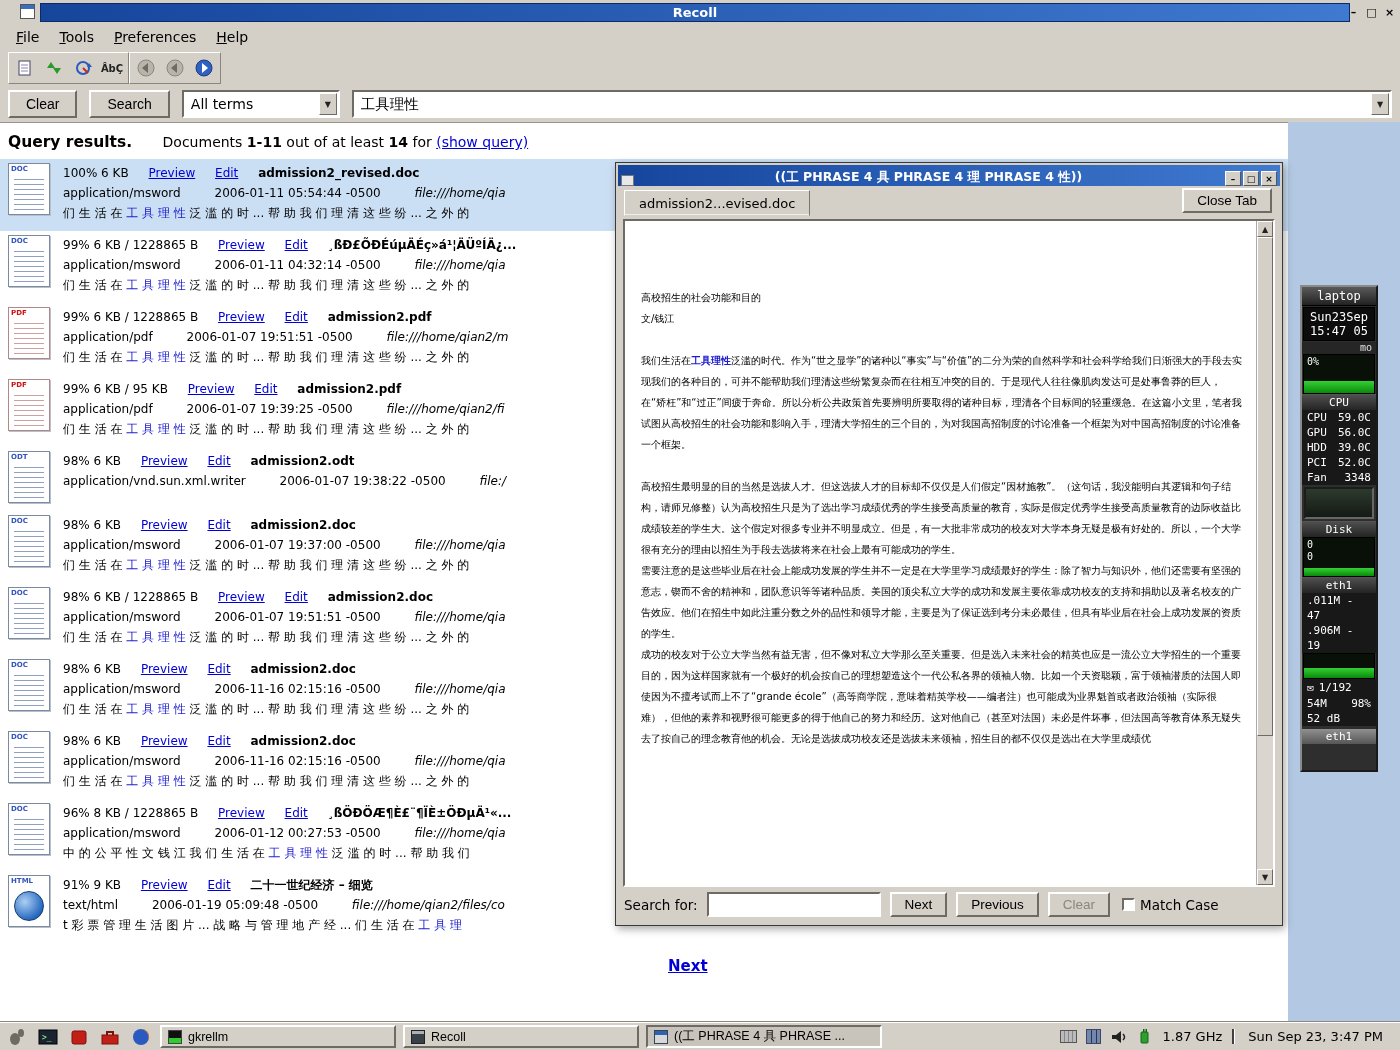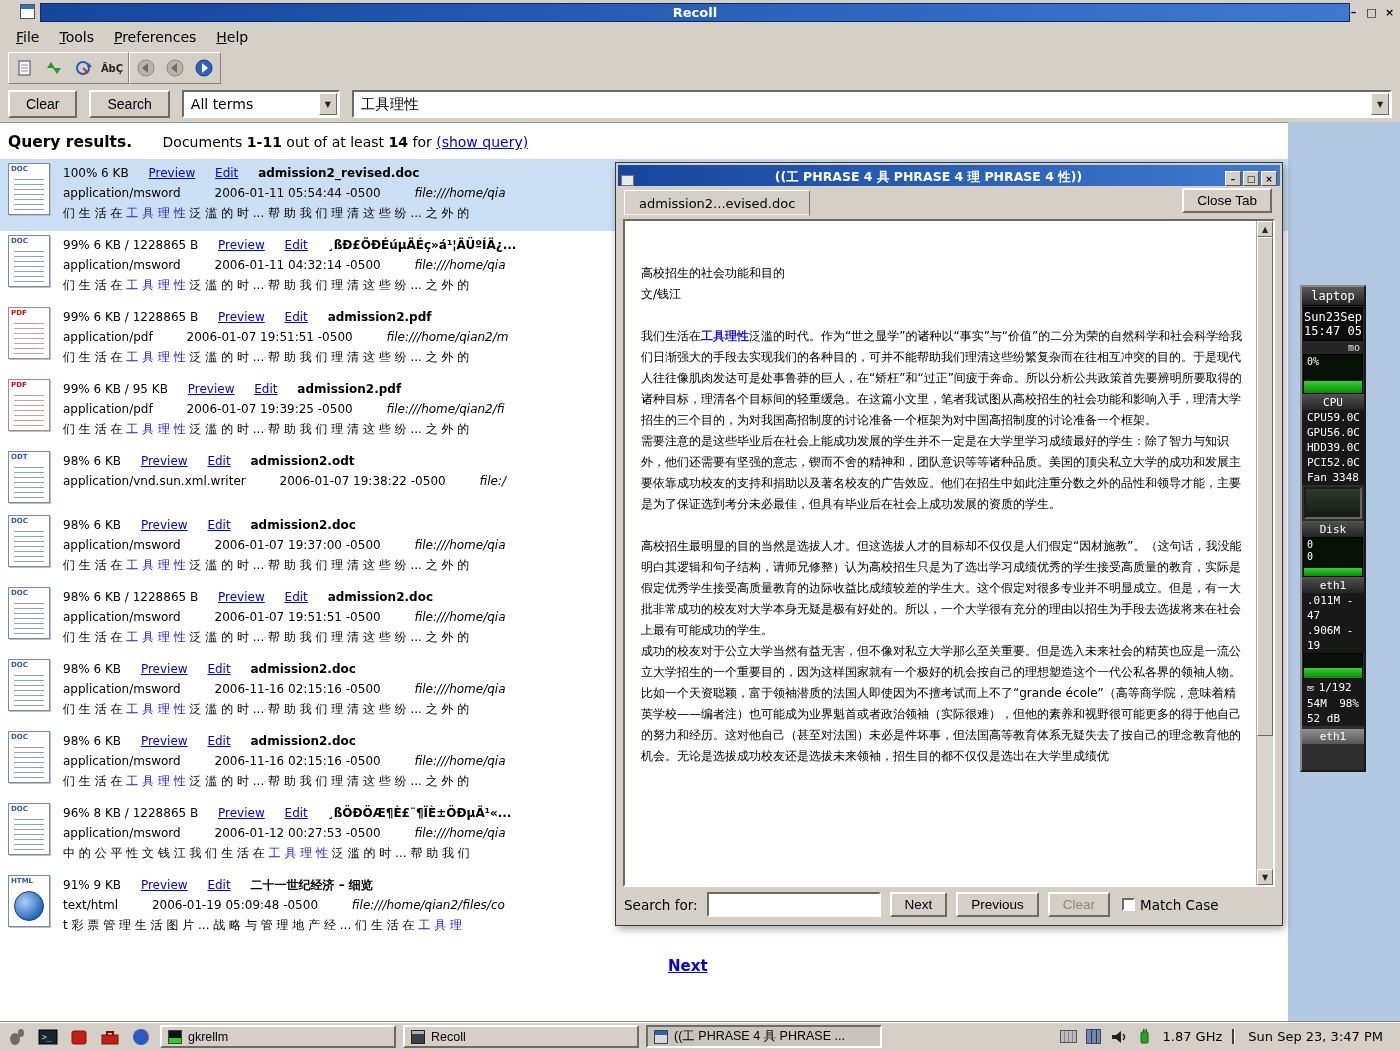--- a/index.html
+++ b/index.html
@@ -87,7 +87,7 @@
 .btn-sm{background:#d4d0c8;border:2px solid;border-color:#fff #6e6a64 #6e6a64 #fff;padding:3px 13px;font-size:13.5px;cursor:default}
 .btn-sm.disabled{color:#8a867e}
 .pv-textwrap{flex:1;margin:3px 7px 2px;border:2px solid;border-color:#6e6a64 #fff #fff #6e6a64;background:#fff;display:flex;overflow:hidden}
-.pv-text{flex:1;overflow:hidden;padding:42px 12px 10px 16px;font-size:12px;line-height:21px}
+.pv-text{flex:1;overflow:hidden;padding:66px 12px 10px 16px;font-size:10px;line-height:21px}
 .pv-text p{margin:0}
 .para.gap{margin-top:21px}
 .term{color:#1a1ace;font-weight:bold}

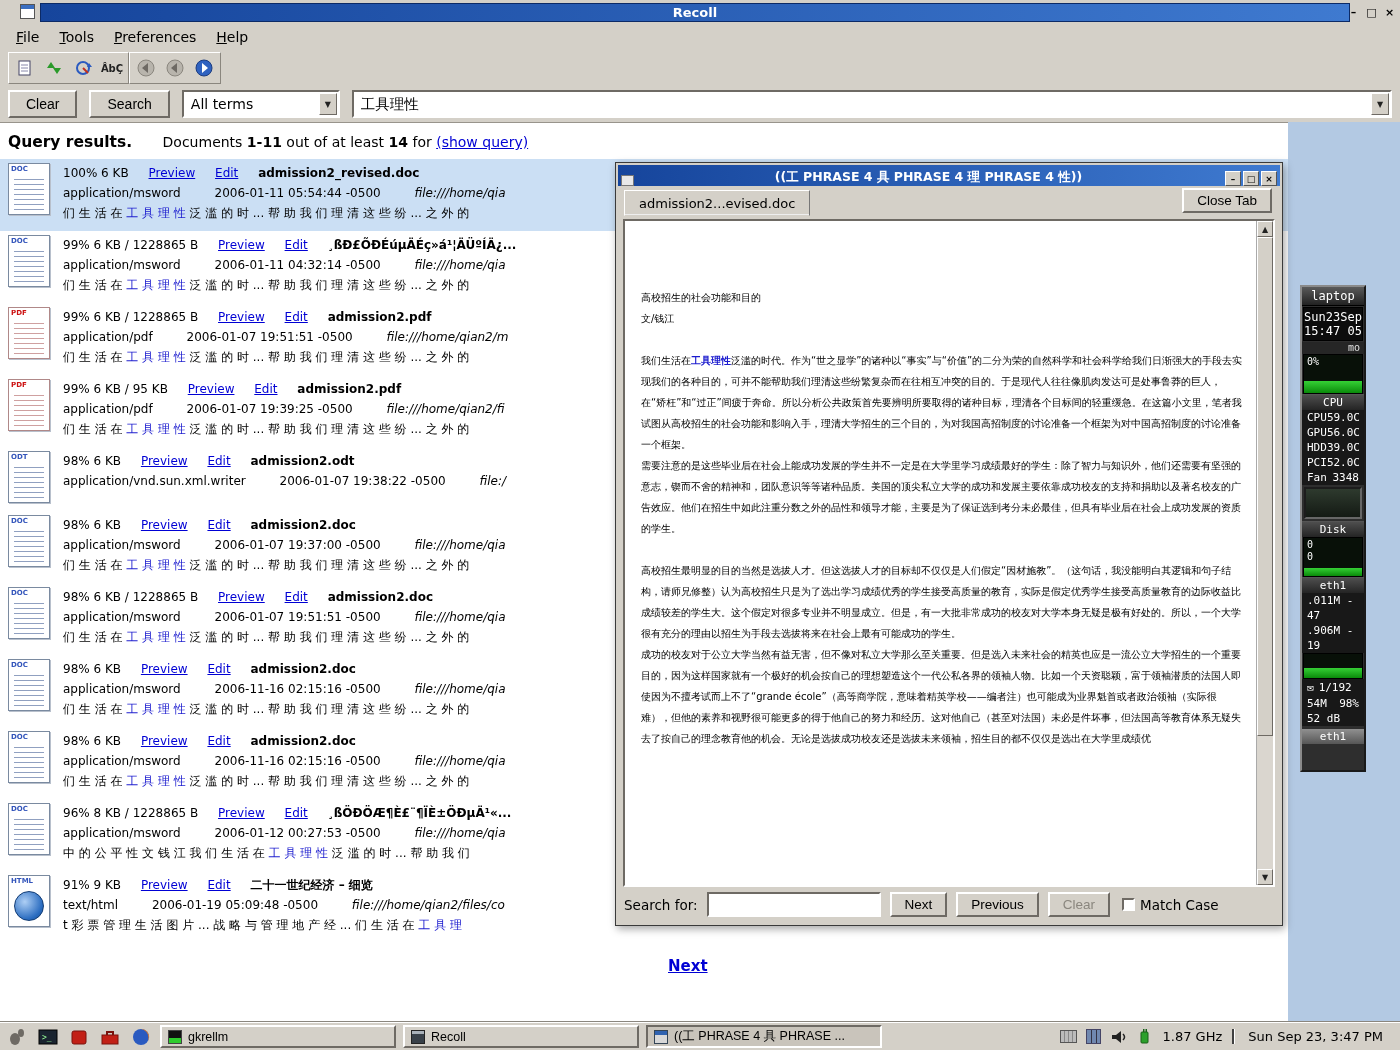--- a/index.html
+++ b/index.html
@@ -61,7 +61,7 @@
 
 
 .desktop{position:absolute;left:1288px;top:122px;width:112px;height:900px;background:#b3c9e3}
-.gk{position:absolute;left:1300px;top:285px;width:66px;height:487px;background:#2e2e2e;border:2px solid;border-color:#8a8a8a #1a1a1a #1a1a1a #8a8a8a;font-family:"DejaVu Sans Mono",monospace;color:#fff;font-size:11px;overflow:hidden}
+.gk{position:absolute;left:1300px;top:285px;width:78px;height:487px;background:#2e2e2e;border:2px solid;border-color:#8a8a8a #1a1a1a #1a1a1a #8a8a8a;font-family:"DejaVu Sans Mono",monospace;color:#fff;font-size:11px;overflow:hidden}
 .gk-host{background:linear-gradient(#5a5a5a,#222);text-align:center;padding:2px 0;font-size:12px;border-bottom:1px solid #000}
 .gk-clock{background:#0c0c0c;text-align:center;padding:2px 0;line-height:14px;border:1px solid #000;margin:1px;font-size:12px}
 .gk-label-r{text-align:right;padding:0 4px;font-size:10px;color:#e0e0e0;background:#262626;line-height:12px}

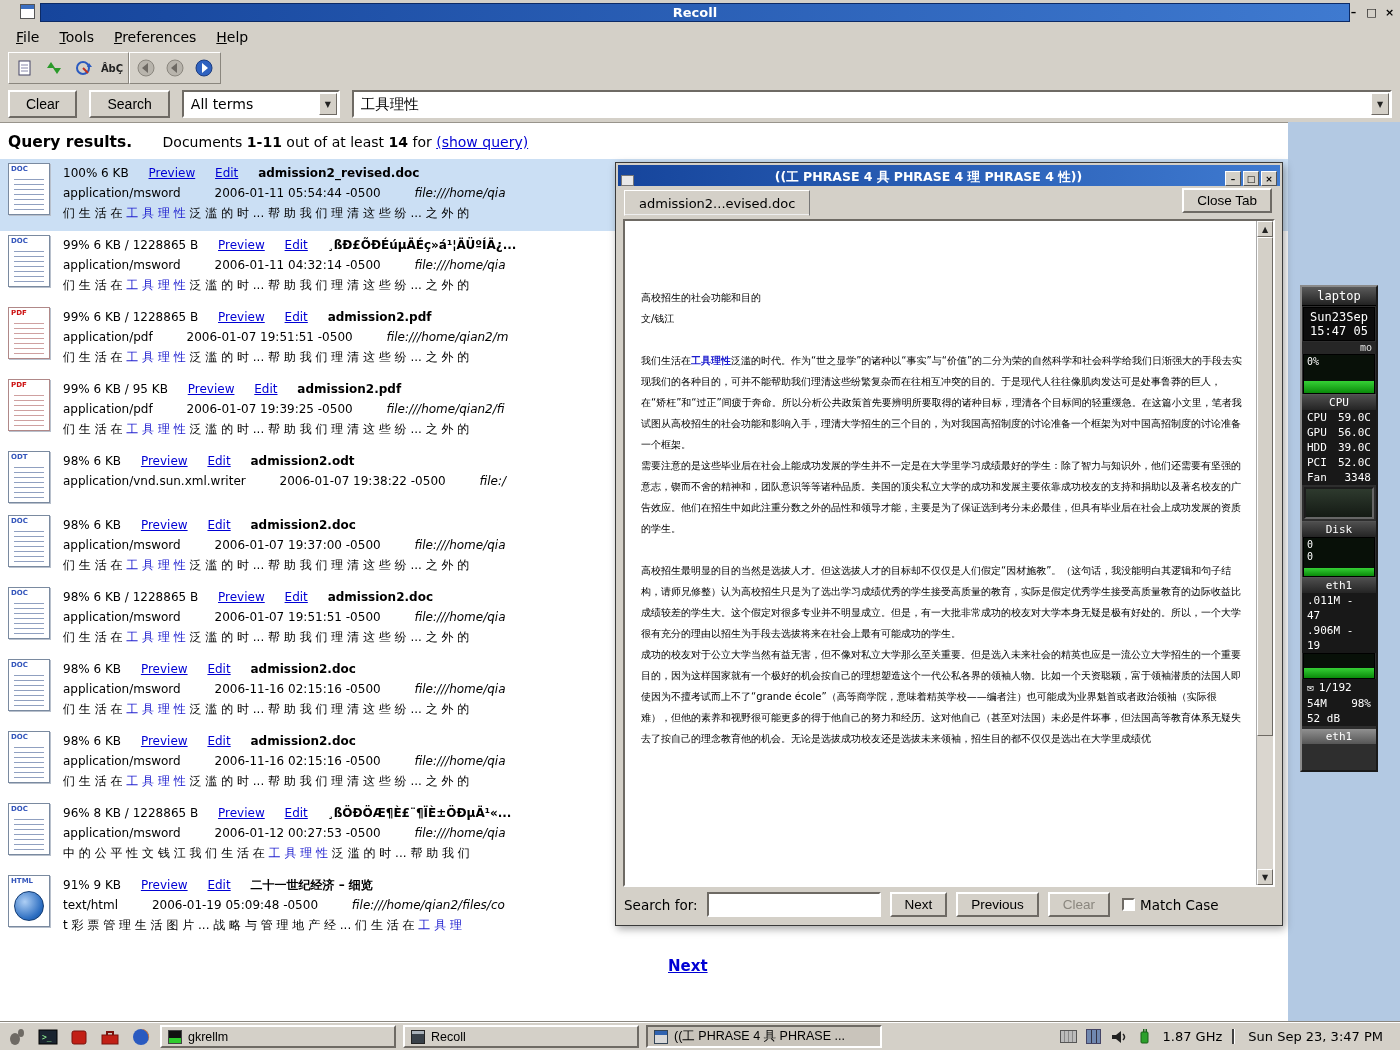--- a/index.html
+++ b/index.html
@@ -531,8 +531,8 @@
         <p class="h">高校招生的社会功能和目的</p>
         <p class="h">文/钱江</p>
         <p class="para gap"><span>我们生活在</span><span class="term">工具理性</span><span>泛滥的时代。作为“世之显学”的诸种以“事实”与“价值”的二分为荣的自然科学和社会科学给我们日渐强大的手段去实现我们的各种目的，可并不能帮助我们理清这些纷繁复杂而在往相互冲突的目的。于是现代人往往像肌肉发达可是处事鲁莽的巨人，在“矫枉”和“过正”间疲于奔命。所以分析公共政策首先要辨明所要取得的诸种目标，理清各个目标间的轻重缓急。在这篇小文里，笔者我试图从高校招生的社会功能和影响入手，理清大学招生的三个目的，为对我国高招制度的讨论准备一个框架为对中国高招制度的讨论准备一个框架。</span></p>
+        <p class="para gap">高校招生最明显的目的当然是选拔人才。但这选拔人才的目标却不仅仅是人们假定“因材施教”。（这句话，我没能明白其逻辑和句子结构，请师兄修整）认为高校招生只是为了选出学习成绩优秀的学生接受高质量的教育，实际是假定优秀学生接受高质量教育的边际收益比成绩较差的学生大。这个假定对很多专业并不明显成立。但是，有一大批非常成功的校友对大学本身无疑是极有好处的。所以，一个大学很有充分的理由以招生为手段去选拔将来在社会上最有可能成功的学生。</p>
         <p class="para">需要注意的是这些毕业后在社会上能成功发展的学生并不一定是在大学里学习成绩最好的学生：除了智力与知识外，他们还需要有坚强的意志，锲而不舍的精神和，团队意识等等诸种品质。美国的顶尖私立大学的成功和发展主要依靠成功校友的支持和捐助以及著名校友的广告效应。他们在招生中如此注重分数之外的品性和领导才能，主要是为了保证选到考分未必最佳，但具有毕业后在社会上成功发展的资质的学生。</p>
-        <p class="para gap">高校招生最明显的目的当然是选拔人才。但这选拔人才的目标却不仅仅是人们假定“因材施教”。（这句话，我没能明白其逻辑和句子结构，请师兄修整）认为高校招生只是为了选出学习成绩优秀的学生接受高质量的教育，实际是假定优秀学生接受高质量教育的边际收益比成绩较差的学生大。这个假定对很多专业并不明显成立。但是，有一大批非常成功的校友对大学本身无疑是极有好处的。所以，一个大学很有充分的理由以招生为手段去选拔将来在社会上最有可能成功的学生。</p>
         <p class="para">成功的校友对于公立大学当然有益无害，但不像对私立大学那么至关重要。但是选入未来社会的精英也应是一流公立大学招生的一个重要目的，因为这样国家就有一个极好的机会按自己的理想塑造这个一代公私各界的领袖人物。比如一个天资聪颖，富于领袖潜质的法国人即使因为不擅考试而上不了“grande école”（高等商学院，意味着精英学校——编者注）也可能成为业界魁首或者政治领袖（实际很难），但他的素养和视野很可能更多的得于他自己的努力和经历。这对他自己（甚至对法国）未必是件坏事，但法国高等教育体系无疑失去了按自己的理念教育他的机会。无论是选拔成功校友还是选拔未来领袖，招生目的都不仅仅是选出在大学里成绩优</p>
       </div>
       <div class="vscroll">

